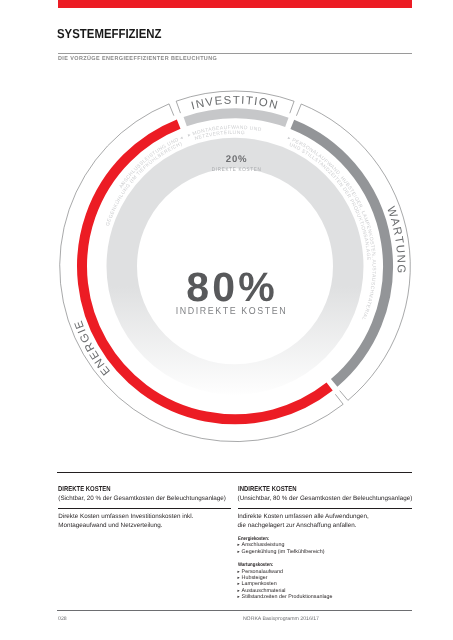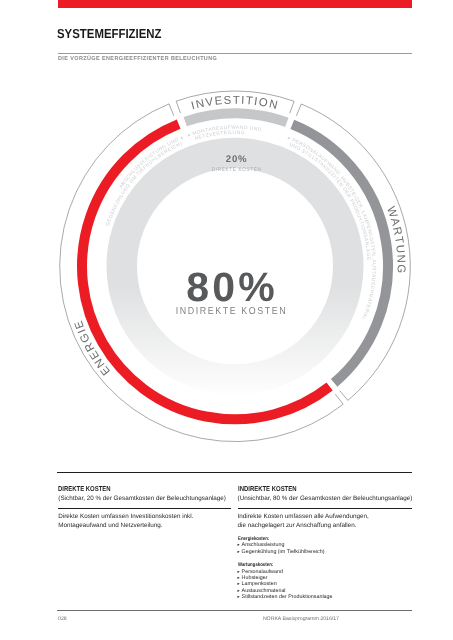--- a/index.html
+++ b/index.html
@@ -6,7 +6,7 @@
   html,body{margin:0;padding:0;}
   body{width:453px;height:640px;background:#fff;font-family:"Liberation Sans",sans-serif;overflow:hidden;}
   *{-webkit-font-smoothing:antialiased;text-rendering:geometricPrecision;}
-  .page{position:relative;width:360px;height:640px;padding-left:20px;}
+  .page{position:relative;width:360px;height:640px;}
   .topbar{position:absolute;left:58px;top:0;width:354px;height:8px;background:#ec1c24;}
   .title{position:absolute;left:57.4px;top:25.5px;font-size:13px;font-weight:bold;letter-spacing:0px;color:#1a1a1a;transform:scaleX(0.877);transform-origin:0 0;}
   .rule{position:absolute;left:58px;top:53px;width:354px;height:1px;background:#9a9a9a;}

